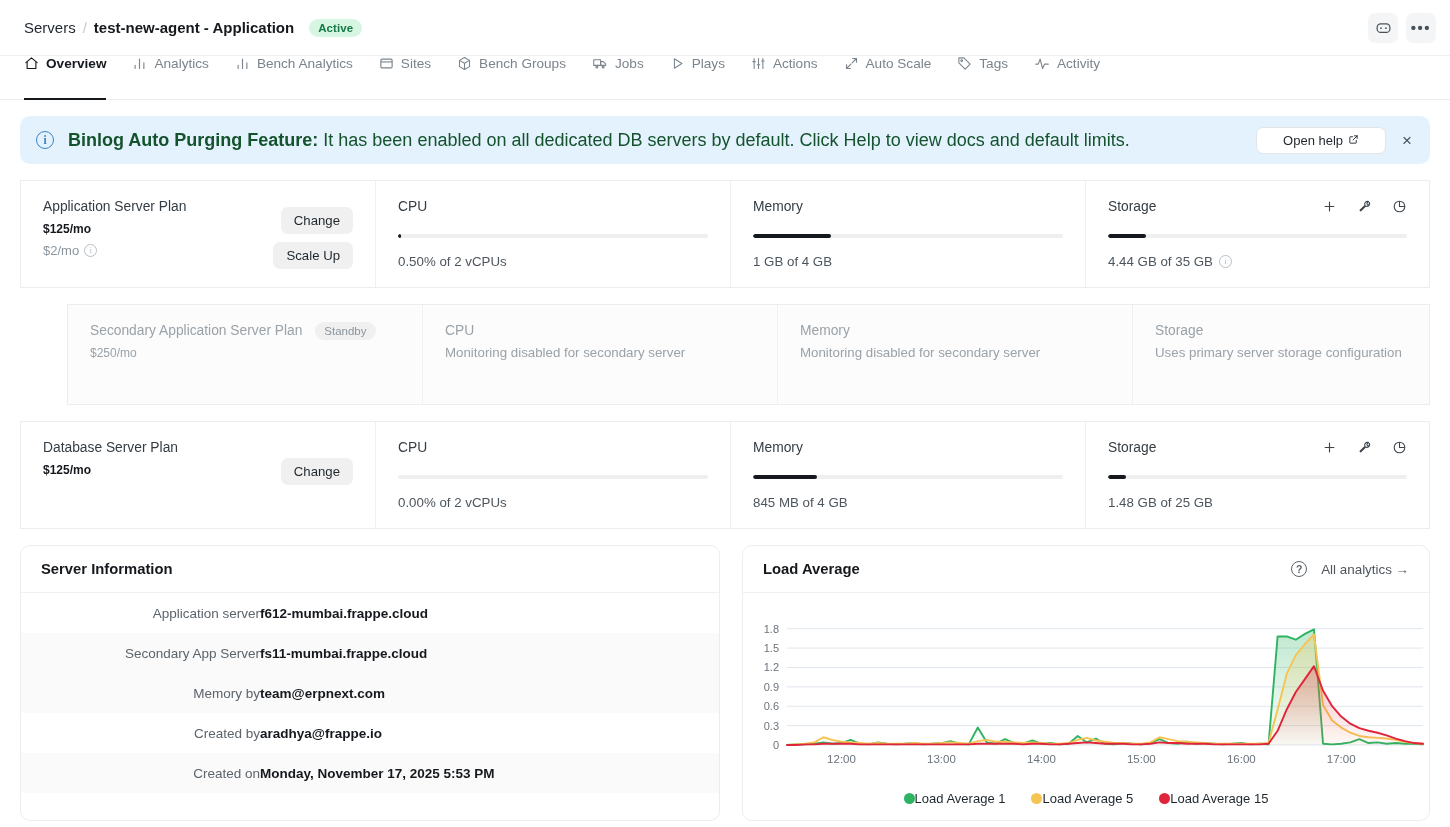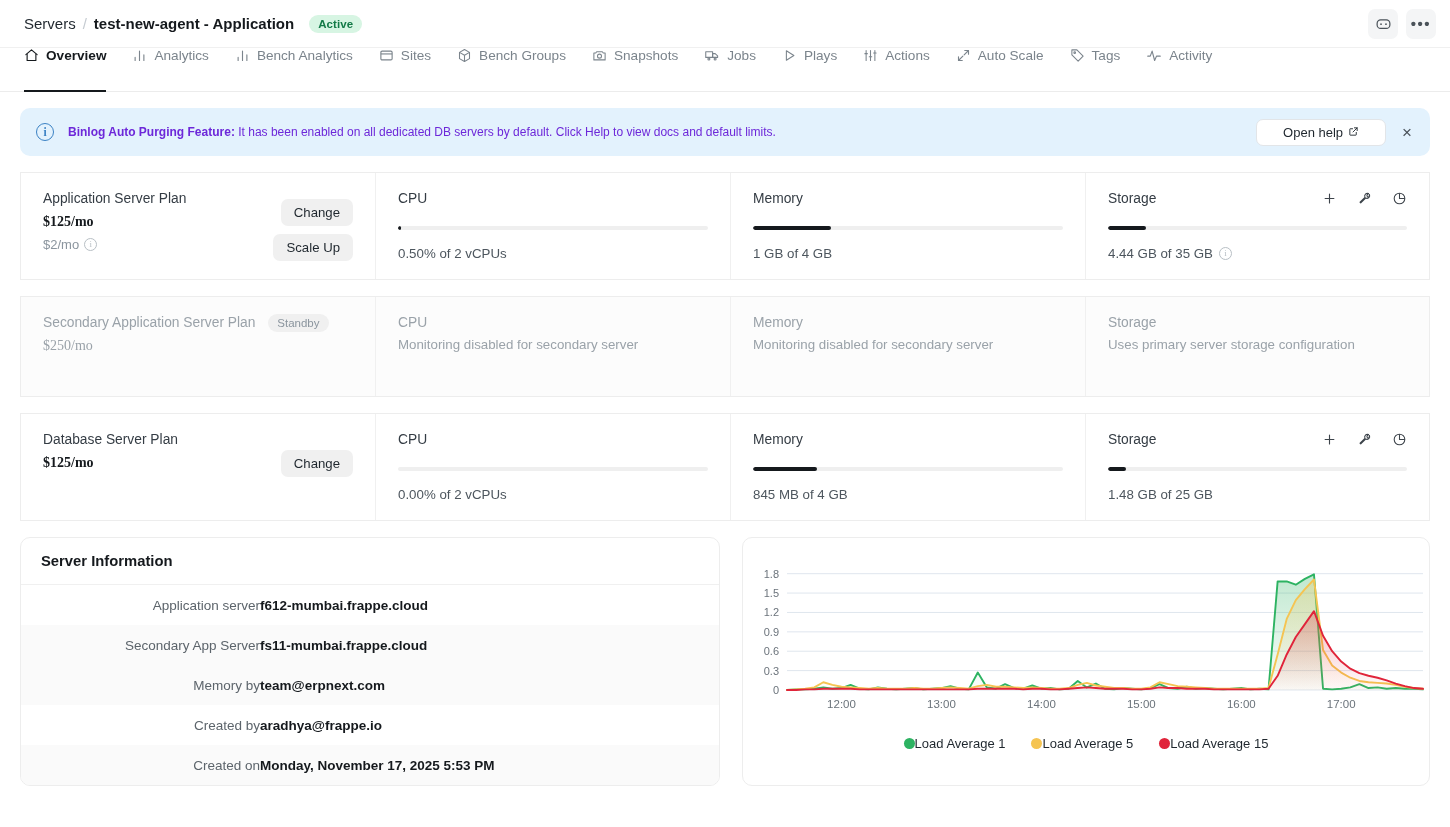--- a/index.html
+++ b/index.html
@@ -14,7 +14,7 @@
 
   
   .topbar {
-    height: 48px;
+    height: 56px;
     display: flex; align-items: center;
     padding: 0 14px 0 24px;
     border-bottom: 1px solid #f0f0f0;

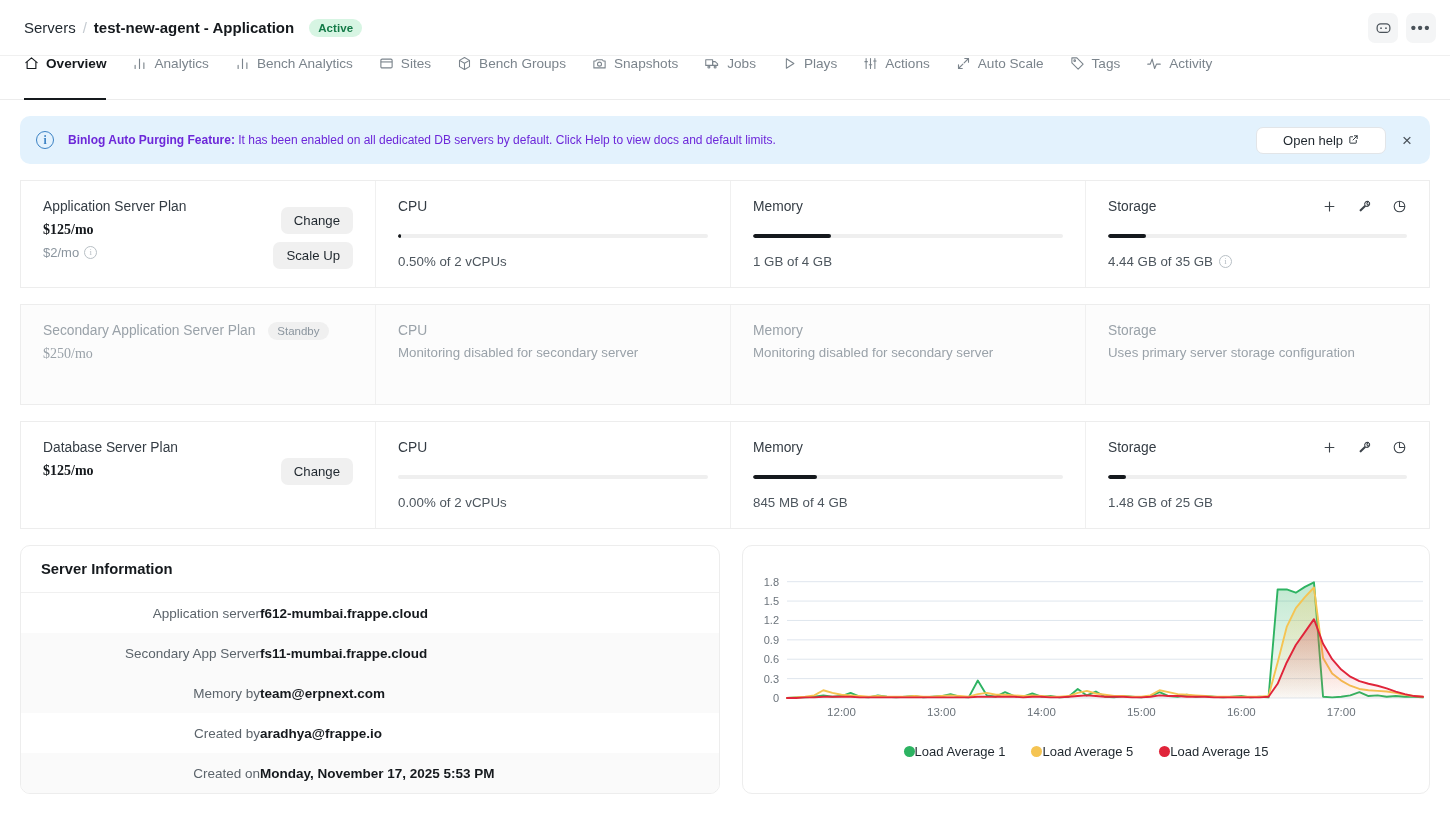--- a/index.html
+++ b/index.html
@@ -241,15 +241,6 @@
         </svg>
       </span>
     <span>Bench Groups</span>
-  </div>
-  <div class="tab">
-    <span>
-        <svg width="15" height="15" viewBox="0 0 24 24" fill="none" stroke="currentColor" stroke-width="1.7" stroke-linejoin="round">
-          <path d="M3 8h3l1.5-2h9L18 8h3v11H3z"></path>
-          <circle cx="12" cy="13" r="3.2"></circle>
-        </svg>
-      </span>
-    <span>Snapshots</span>
   </div>
   <div class="tab">
     <span>

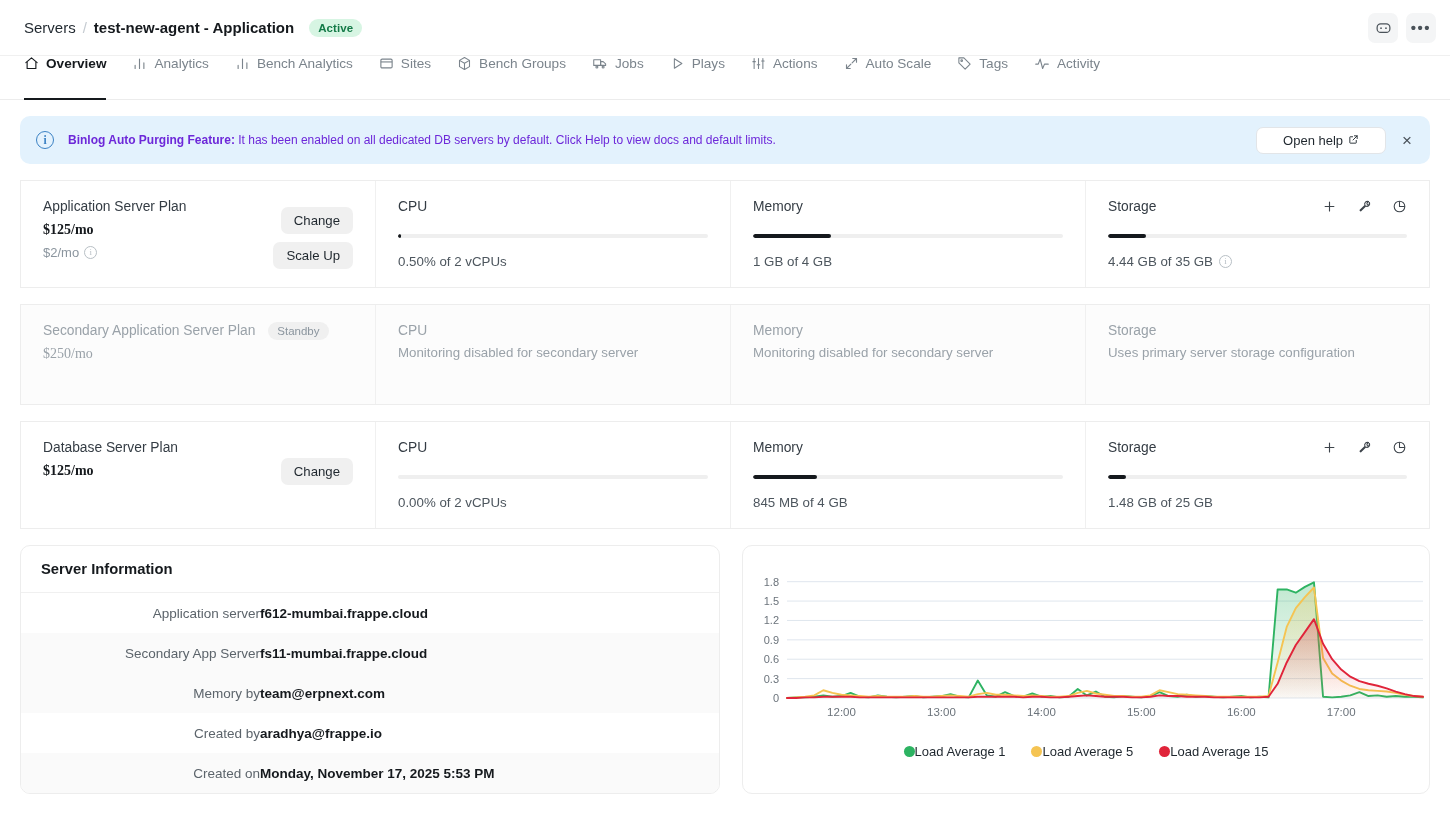--- a/index.html
+++ b/index.html
@@ -82,7 +82,7 @@
     display: flex; align-items: center; justify-content: center;
     font-family: "Liberation Serif", serif;
   }
-  .banner-text { font-size: 12px; color: #6d28d9; }
+  .banner-text { font-size: 18px; color: #14532d; }
   .banner-text b { font-weight: 700; }
   .banner-actions { margin-left: auto; display: flex; align-items: center; gap: 10px; }
   .open-help {

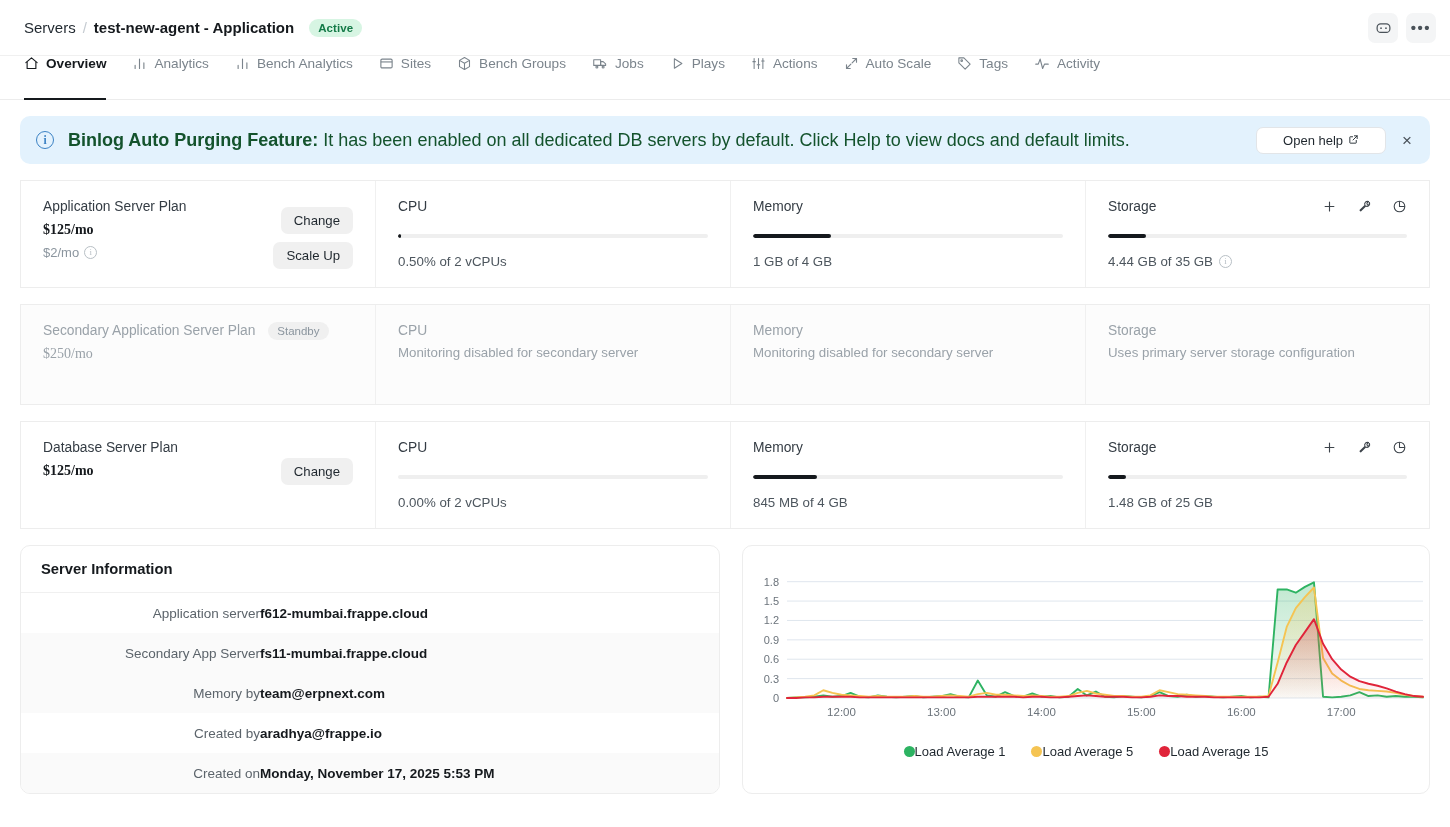--- a/index.html
+++ b/index.html
@@ -110,7 +110,7 @@
   .plan-left { display: flex; align-items: flex-start; justify-content: space-between; gap: 10px; }
   .plan-title { font-size: 13.8px; color: #343c44; }
   .plan-title.dim { color: #9aa2a9; }
-  .plan-price { font-size: 14px; color: #15191d; font-weight: 600; margin-top: 8px; font-family: Liberation Serif, serif; }
+  .plan-price { font-size: 12px; color: #15191d; font-weight: 600; margin-top: 8px; }
   .plan-price.dim { color: #9aa2a9; font-weight: 500; }
   .plan-sub { font-size: 13px; color: #8b959e; margin-top: 7px; display: flex; align-items: center; gap: 5px; }
   .btn-gray {

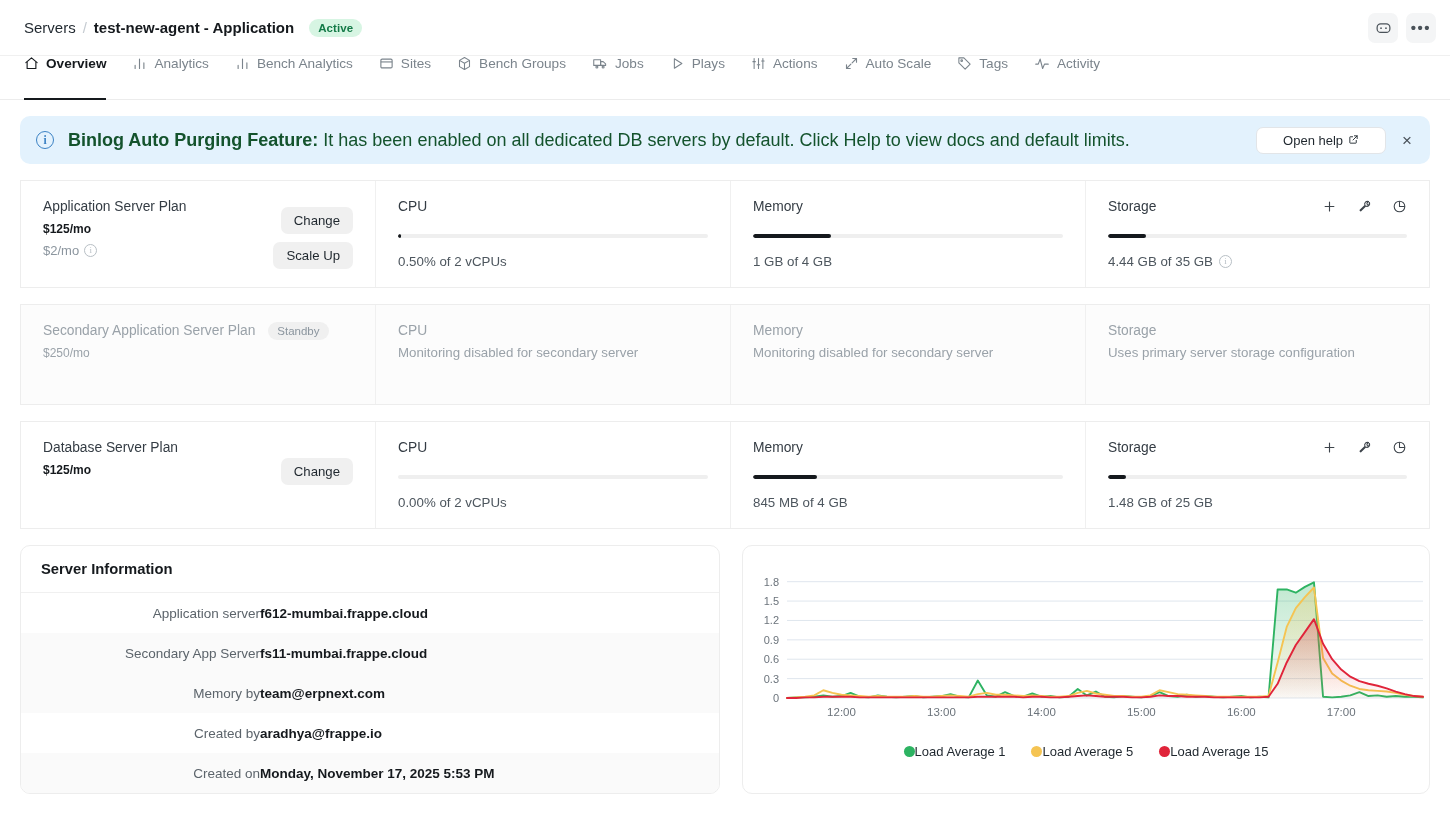--- a/index.html
+++ b/index.html
@@ -103,7 +103,7 @@
     grid-template-columns: 355px 355px 355px 1fr;
     min-height: 101px;
   }
-  .plan-card.muted { background: #fcfcfc; }
+  .plan-card.muted { background: #fcfcfc; margin-left: 47px; }
   .pc-cell { padding: 18px 22px; border-right: 1px solid #f0f0f0; }
   .pc-cell:last-child { border-right: none; }
 

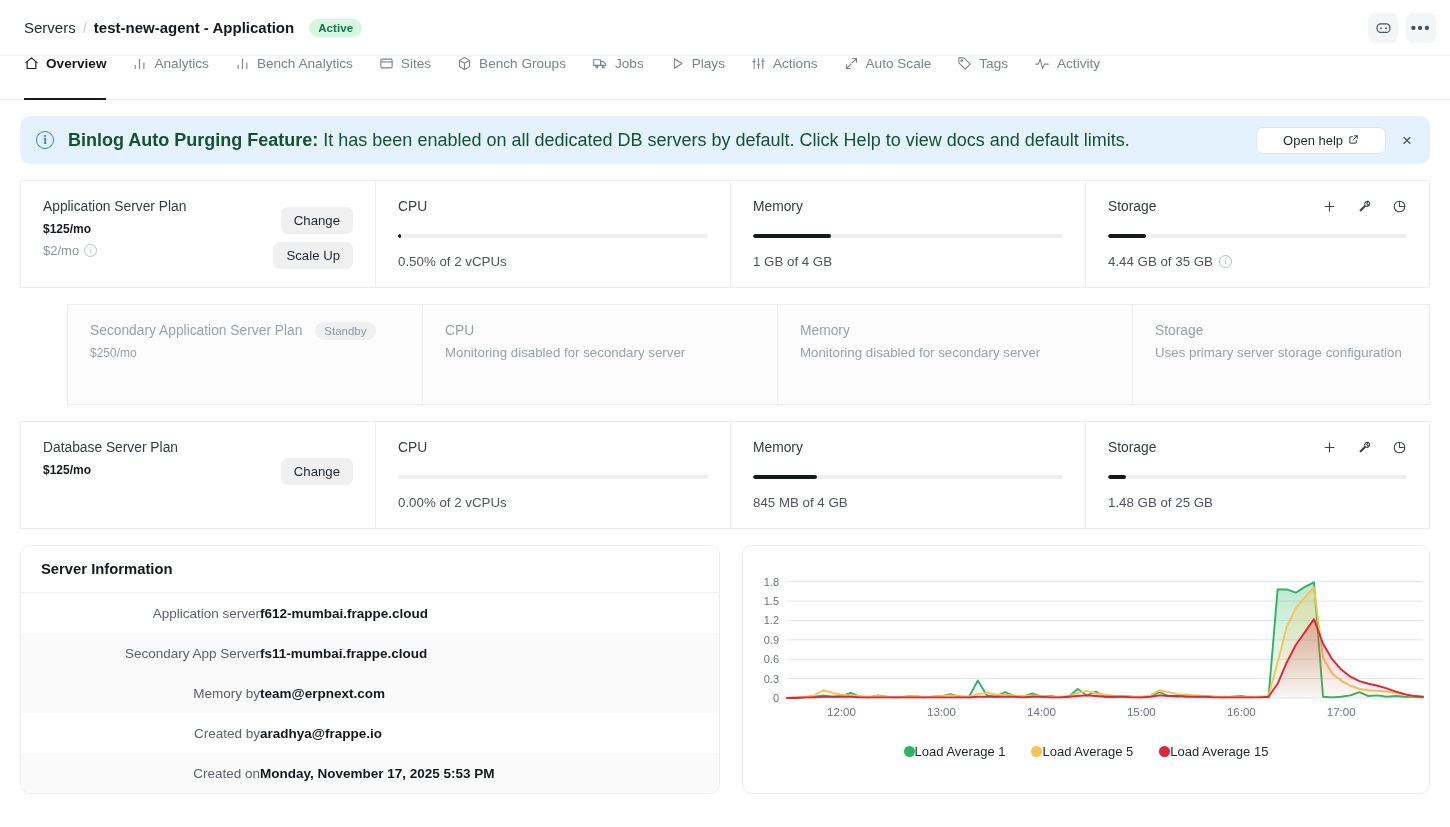--- a/index.html
+++ b/index.html
@@ -486,6 +486,13 @@
     </div>
 
     <div class="panel">
+      <div class="panel-head">
+        <div class="panel-title">Load Average</div>
+        <div class="panel-head-right">
+          <div class="help-circle">?</div>
+          <div class="all-analytics">All analytics →</div>
+        </div>
+      </div>
       <div class="chart-wrap">
         <svg id="chart-svg" width="676" height="168" viewBox="0 0 676 168">
             <line x1="34" y1="138" x2="670" y2="138" stroke="#dfe6ee" stroke-width="1"></line>

